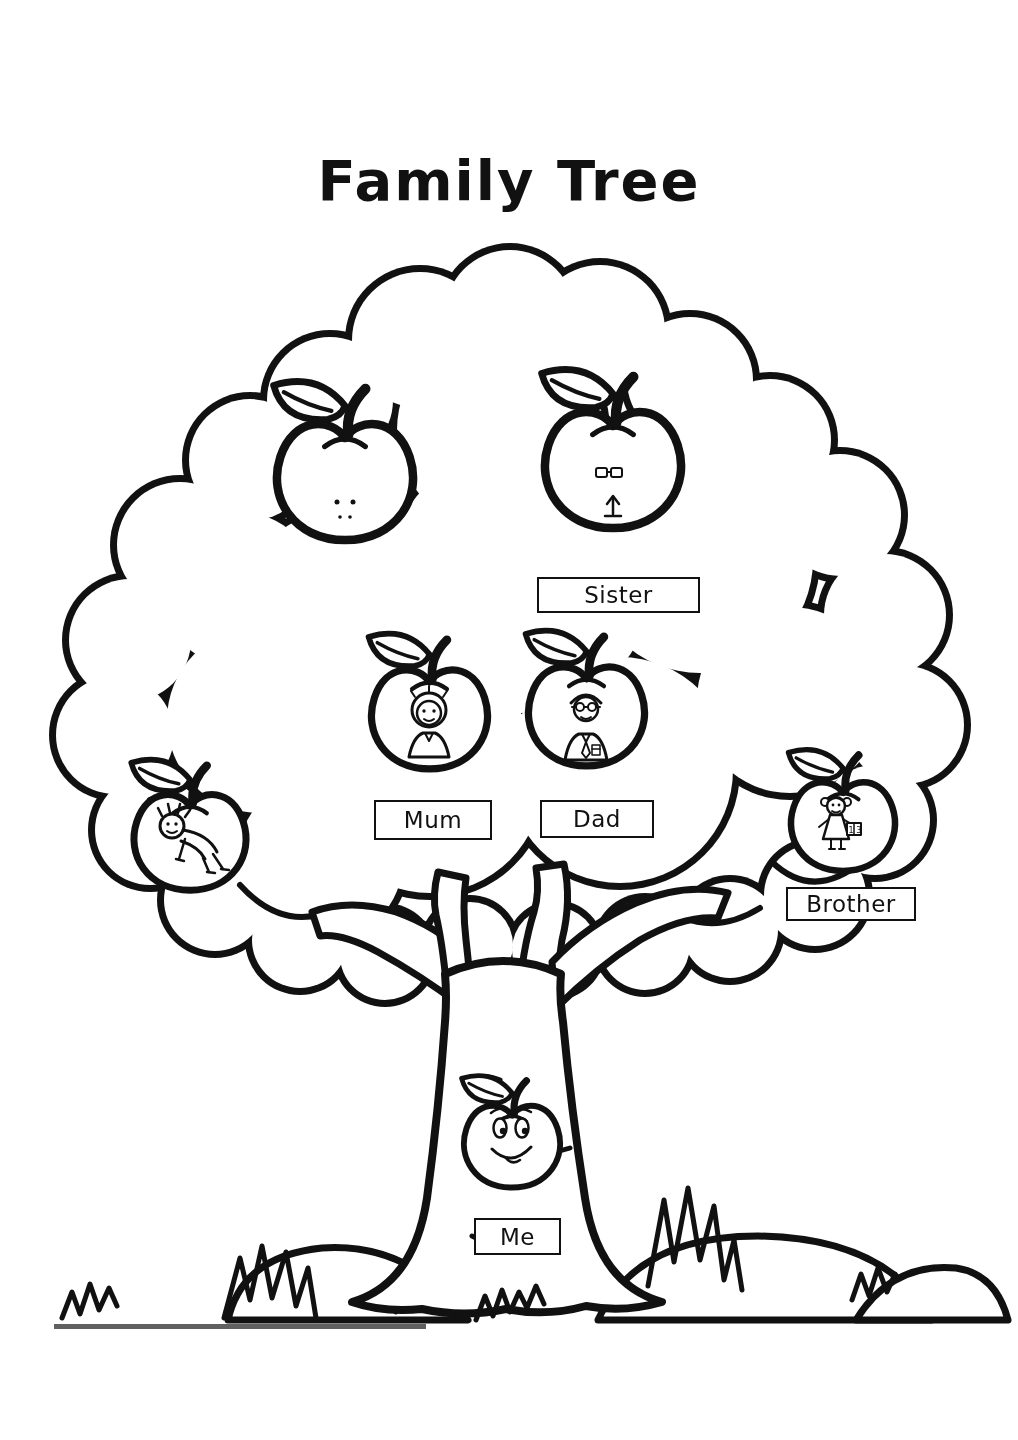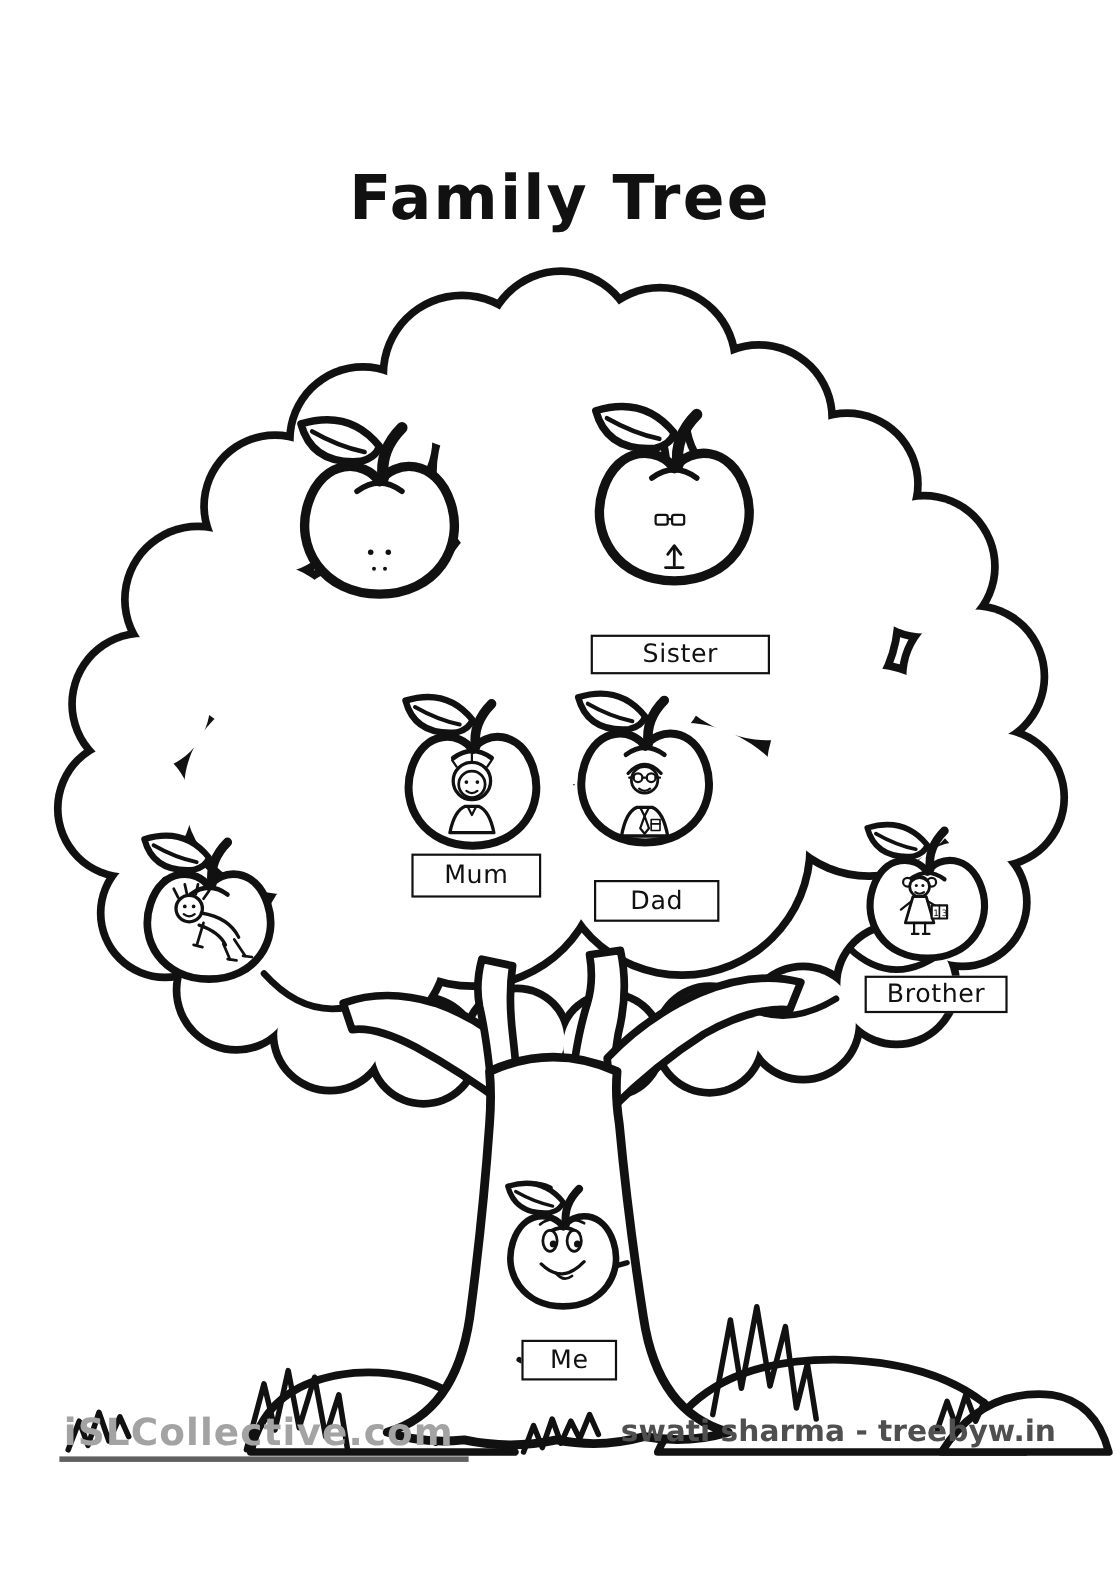--- a/index.html
+++ b/index.html
@@ -292,7 +292,7 @@
   </svg>
 
   <div class="tag" style="left:537px;top:577px;width:163px;height:36px">Sister</div>
-  <div class="tag" style="left:374px;top:776px;width:118px;height:40px">Mum</div>
+  <div class="tag" style="left:374px;top:800px;width:118px;height:40px">Mum</div>
   <div class="tag" style="left:540px;top:800px;width:114px;height:38px">Dad</div>
   <div class="tag" style="left:786px;top:887px;width:130px;height:34px">Brother</div>
   <div class="tag" style="left:474px;top:1218px;width:87px;height:37px">Me</div>

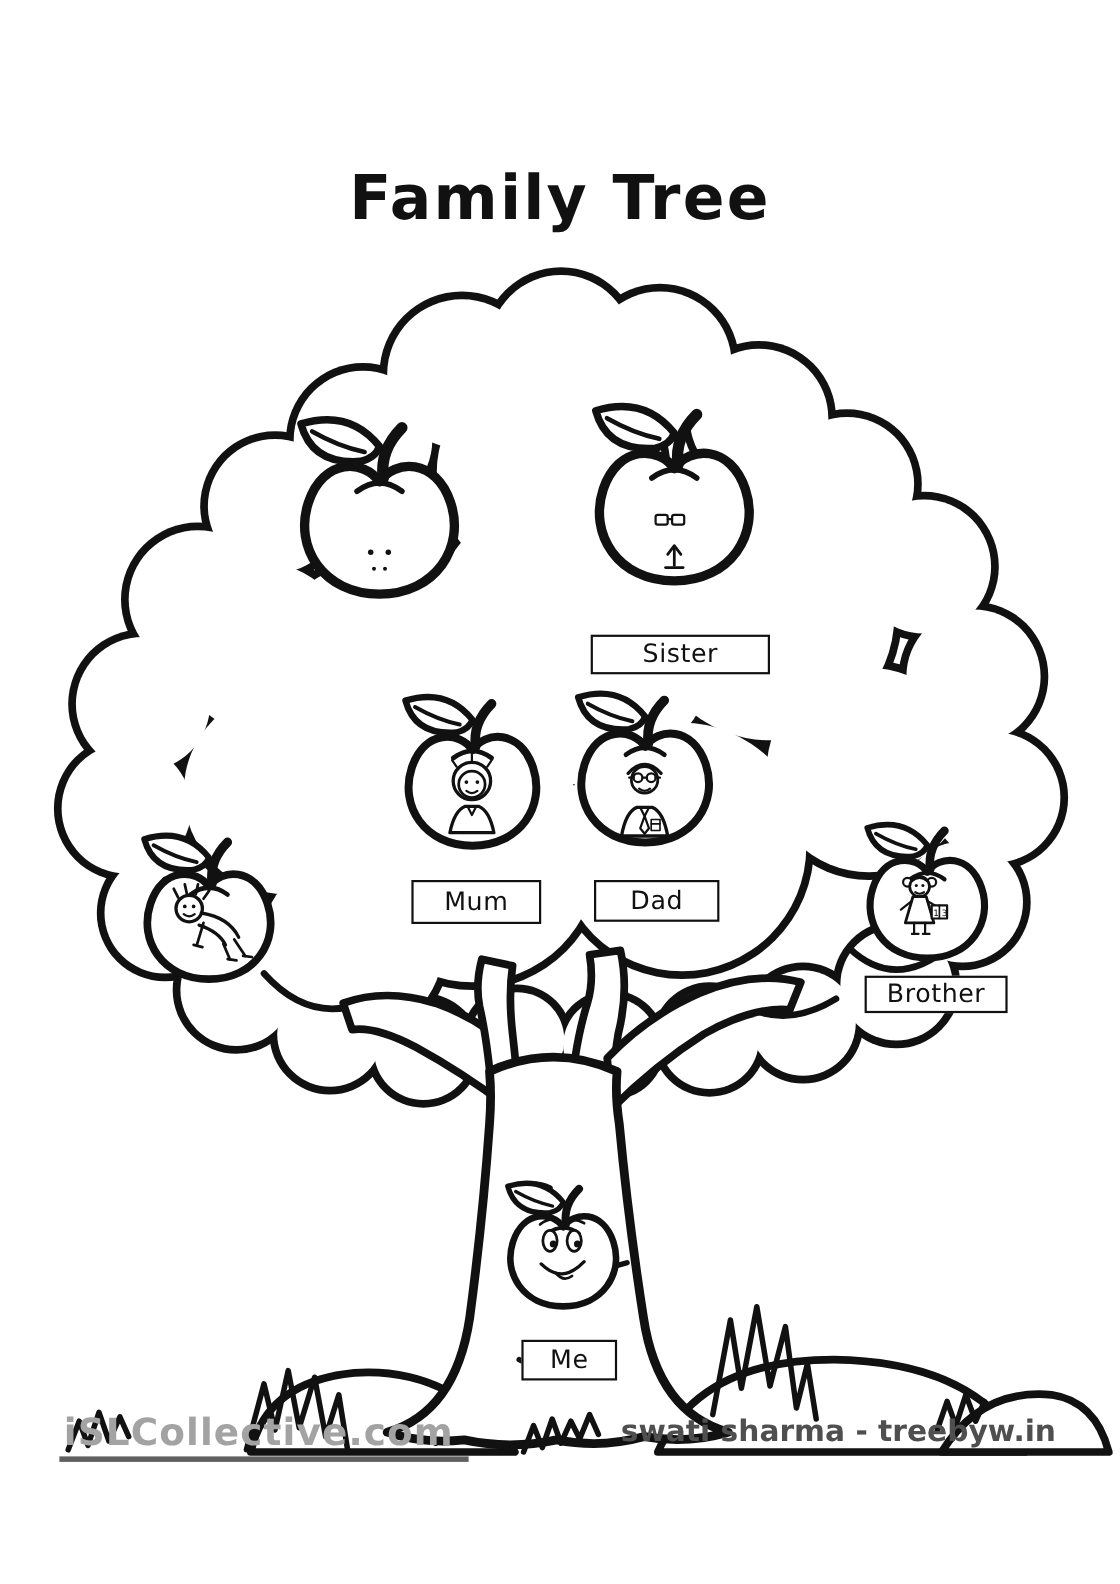--- a/index.html
+++ b/index.html
@@ -297,7 +297,6 @@
   <div class="tag" style="left:786px;top:887px;width:130px;height:34px">Brother</div>
   <div class="tag" style="left:474px;top:1218px;width:87px;height:37px">Me</div>
 
-  <div class="wm">iSLCollective.com</div>
   <div class="wm-underline"></div>
   <div class="credit">swati sharma - treebyw.in</div>
 

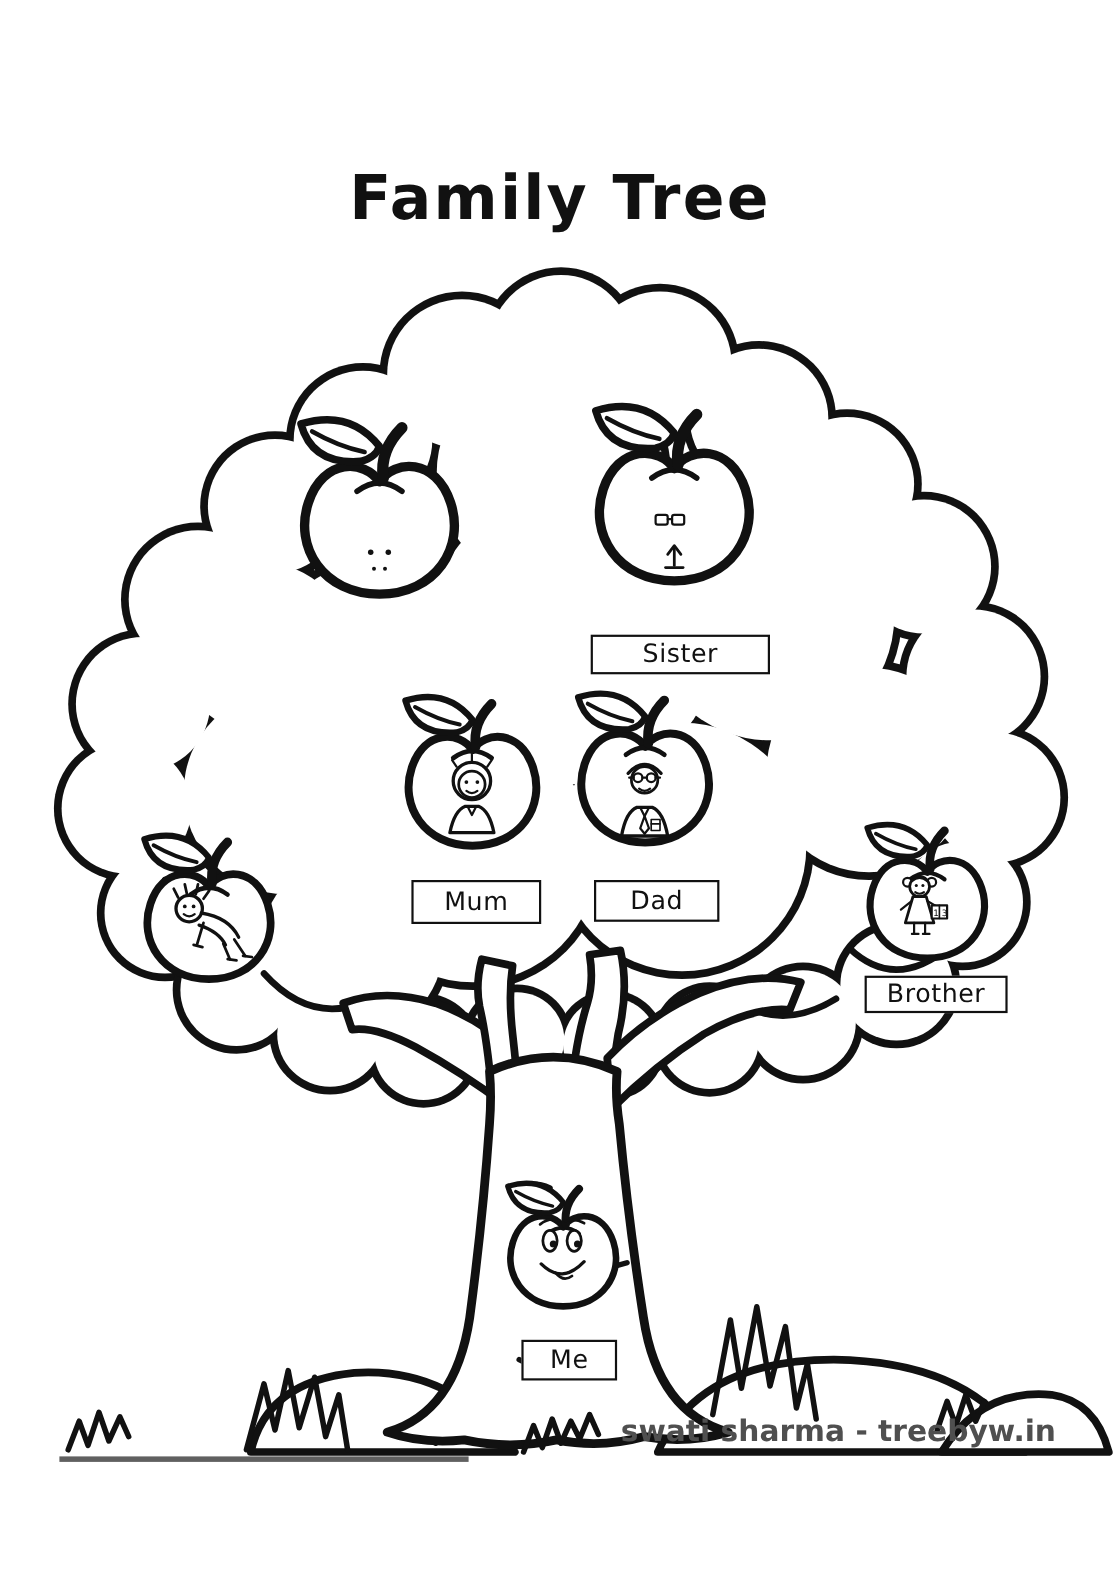--- a/index.html
+++ b/index.html
@@ -298,7 +298,6 @@
   <div class="tag" style="left:474px;top:1218px;width:87px;height:37px">Me</div>
 
   <div class="wm-underline"></div>
-  <div class="credit">swati sharma - treebyw.in</div>
 
 </div>
 

